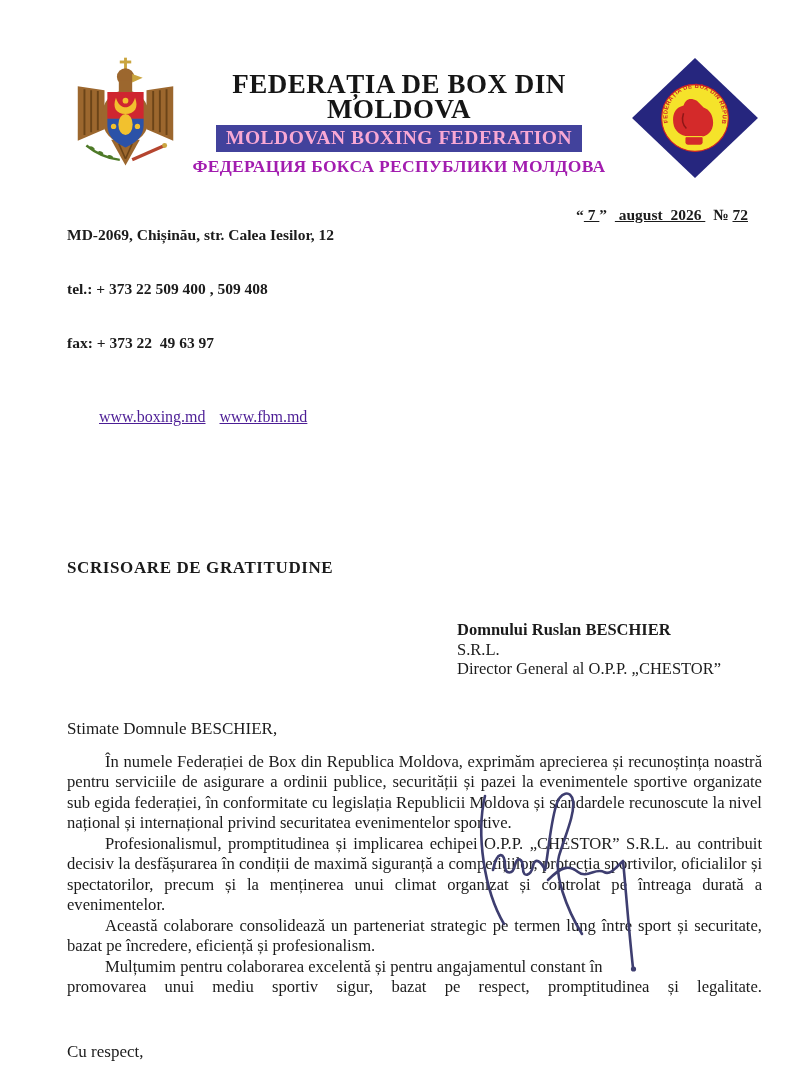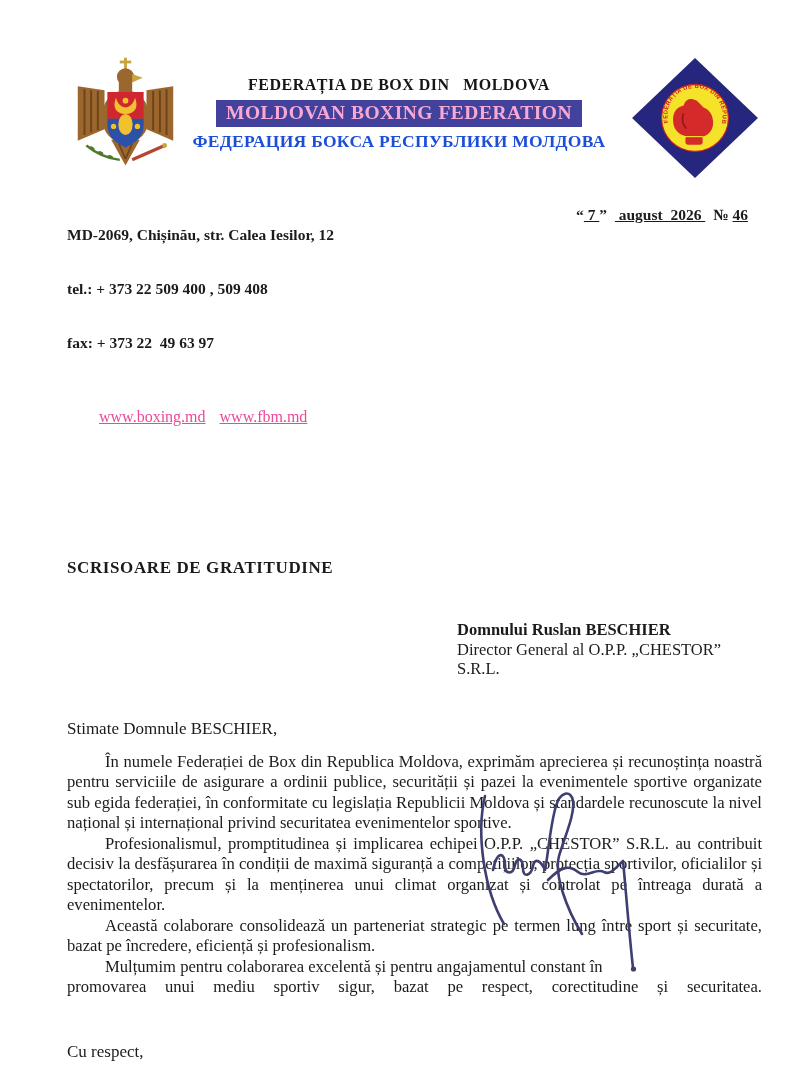--- a/index.html
+++ b/index.html
@@ -22,7 +22,7 @@
   .coat { width:105px; height:116px; flex:0 0 auto; margin-left:6px; }
   .org { flex:1 1 auto; text-align:center; padding-top:16px; }
   .org-ro {
-    font-weight:bold; font-size:16px; line-height:25px;
+    font-weight:bold; font-size:27px; line-height:25px;
     letter-spacing:.5px; white-space:pre-wrap; color:#161616;
   }
   .org-en {

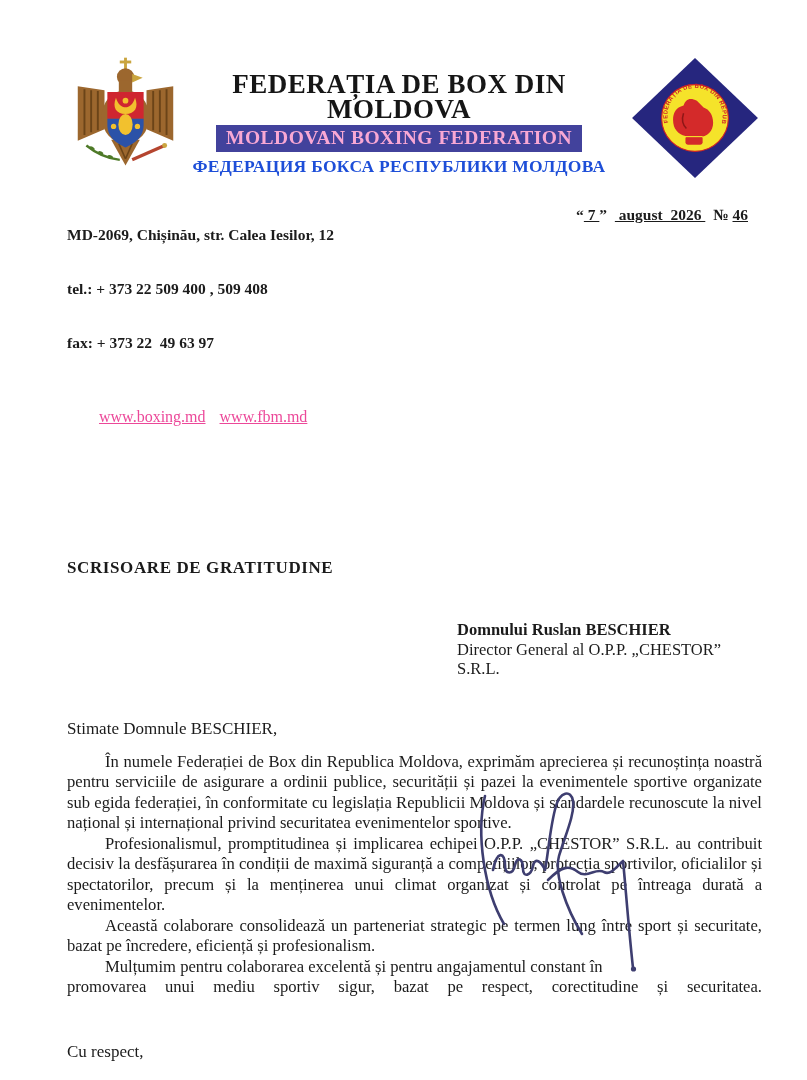--- a/index.html
+++ b/index.html
@@ -33,7 +33,7 @@
   }
   .org-ru {
     margin-top:3px; font-weight:bold; font-size:17.5px;
-    line-height:23px; color:#1d4ed8; letter-spacing:.3px;
+    line-height:23px; color:#a21caf; letter-spacing:.3px;
   }
   .fbm-logo { width:134px; height:124px; flex:0 0 auto; margin-left:8px; }
 

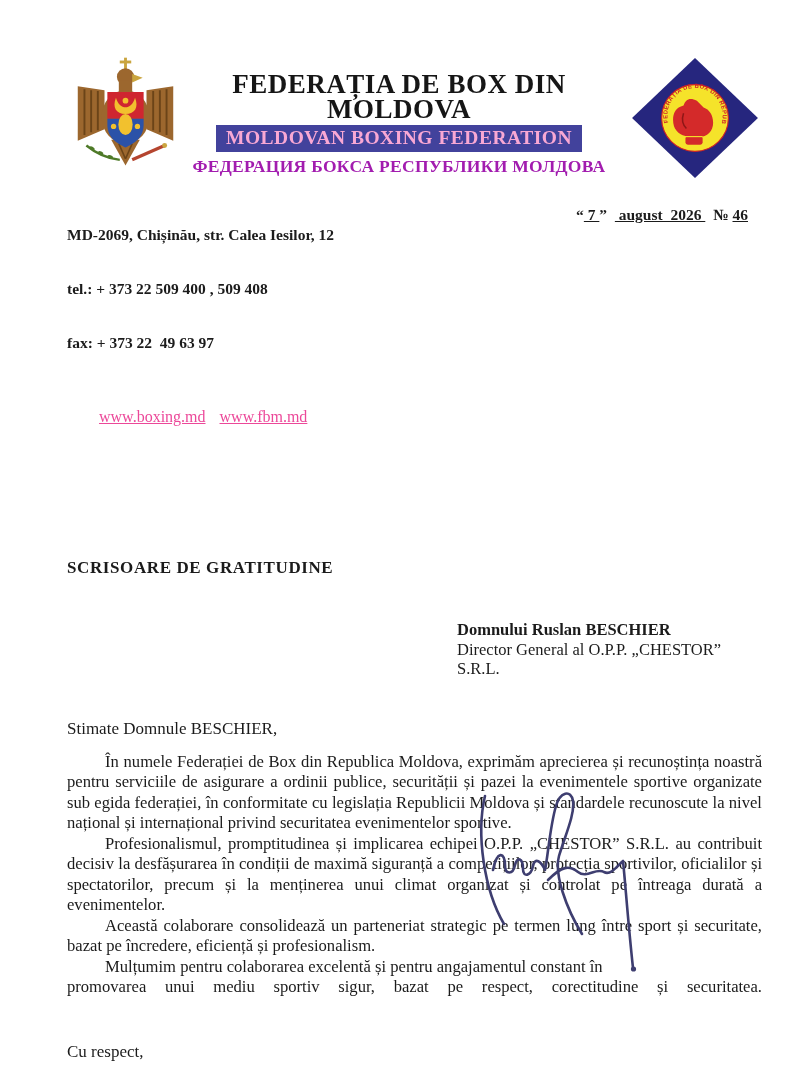--- a/index.html
+++ b/index.html
@@ -144,7 +144,7 @@
         <a href="#" style="margin-right: 14px;">www.boxing.md</a><a href="#">www.fbm.md</a>
       </div>
     </div>
-    <div class="ref"><span>“</span><span class="u"> 7 </span><span>”  </span><span class="u"> august  2026 </span><span>  № </span><span class="u">46</span></div>
+    <div class="ref"><span>“</span><span class="u"> 7 </span><span>”  </span><span class="u"> august  2026 </span><span>  № </span><span class="u">72</span></div>
   </div>
 
   <div class="title">SCRISOARE DE GRATITUDINE</div>

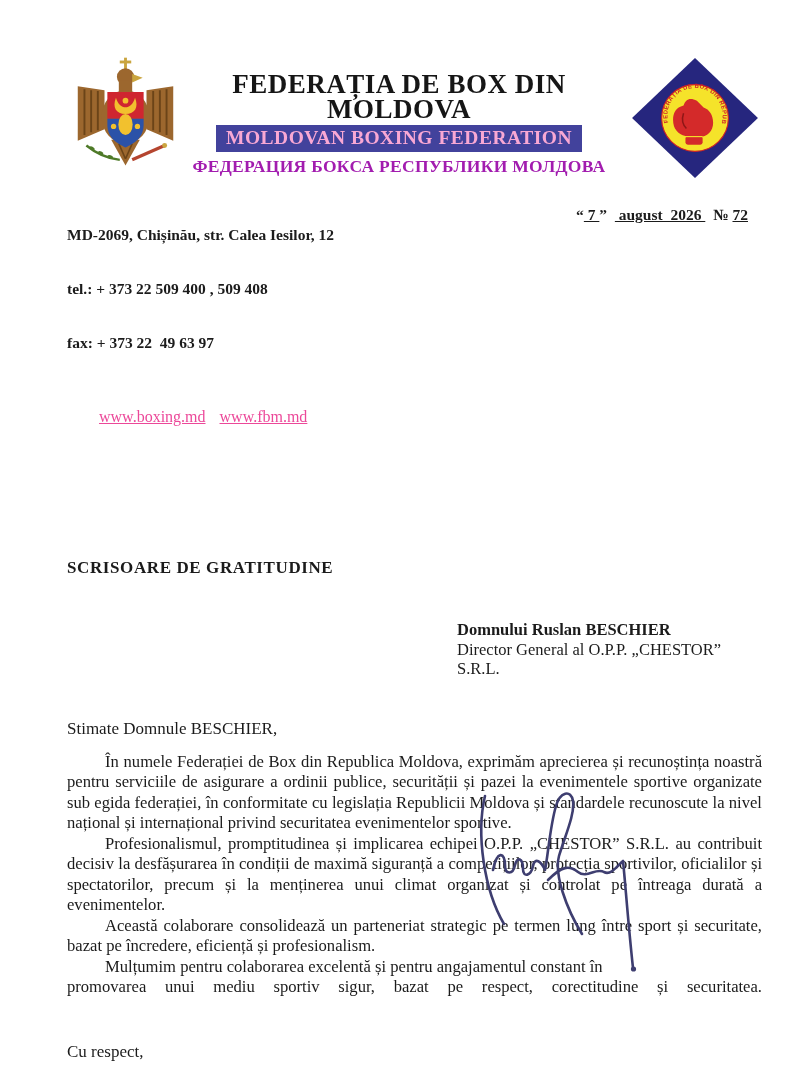--- a/index.html
+++ b/index.html
@@ -41,7 +41,7 @@
   .info-row { display:flex; justify-content:space-between; margin-top:10px; }
   .contact { font-weight:bold; font-size:15.5px; line-height:18px; white-space:pre-wrap; }
   .links { margin-top:2px; font-weight:normal; font-size:16px; }
-  .links a { color:#ec4899; text-decoration:underline; margin-right:14px; }
+  .links a { color:#4c1d95; text-decoration:underline; margin-right:14px; }
   .ref {
     margin-top:16px; margin-right:14px;
     font-weight:bold; font-size:15.5px; white-space:pre;

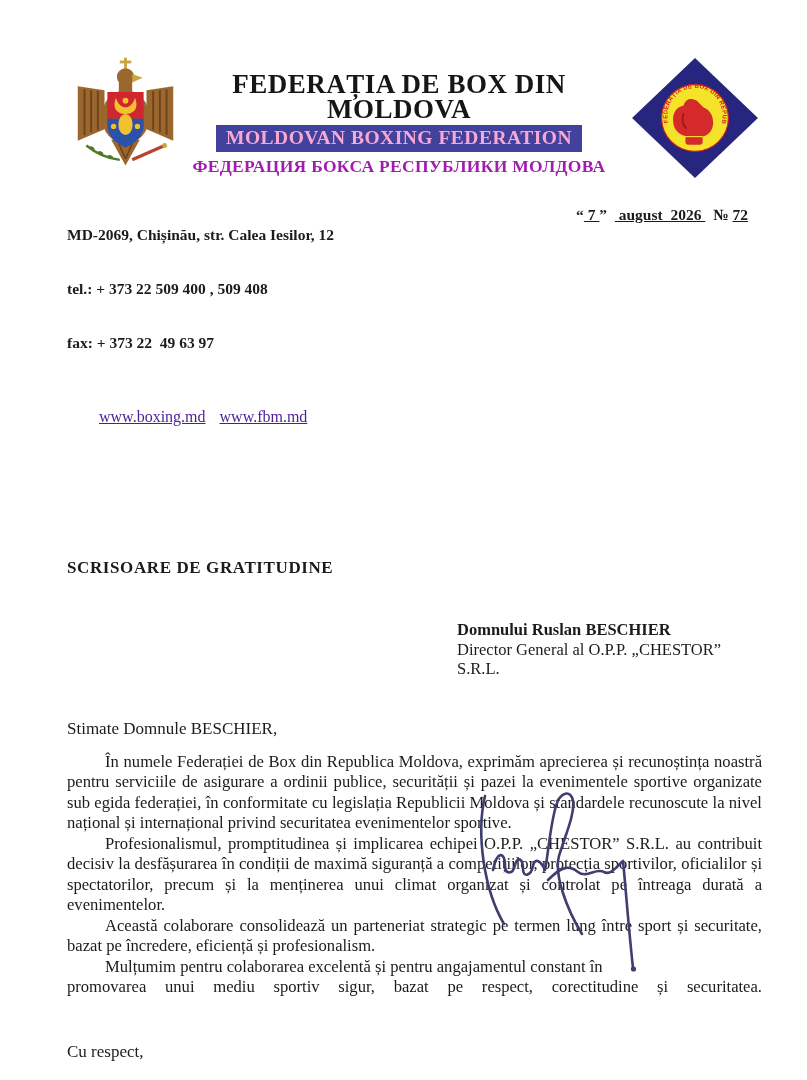--- a/index.html
+++ b/index.html
@@ -151,8 +151,8 @@
 
   <div class="recipient">
     <div class="r1">Domnului Ruslan BESCHIER</div>
+    <div>S.R.L.</div>
     <div>Director General al O.P.P. „CHESTOR”</div>
-    <div>S.R.L.</div>
   </div>
 
   <div class="salutation">Stimate Domnule BESCHIER,</div>

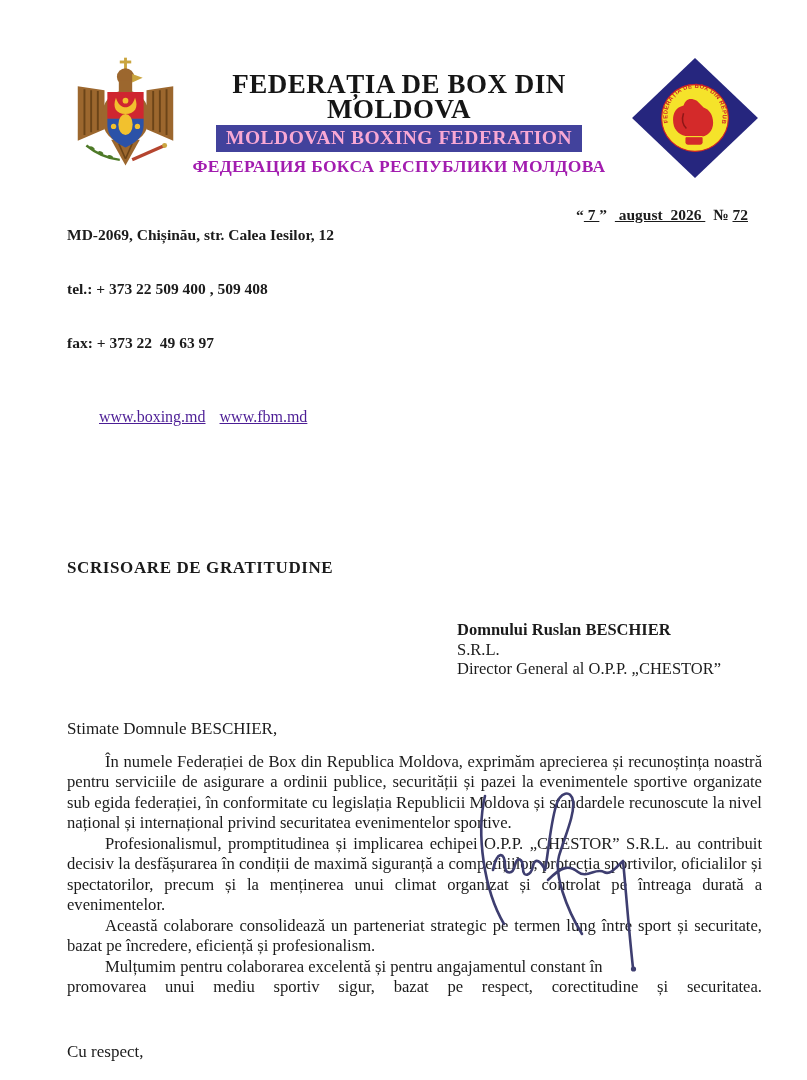--- a/index.html
+++ b/index.html
@@ -162,7 +162,7 @@
     <p>Profesionalismul, promptitudinea și implicarea echipei O.P.P. „CHESTOR” S.R.L. au contribuit decisiv la desfășurarea în condiții de maximă siguranță a competițiilor, protecția sportivilor, oficialilor și spectatorilor, precum și la menținerea unui climat organizat și controlat pe întreaga durată a evenimentelor.</p>
     <p>Această colaborare consolidează un parteneriat strategic pe termen lung între sport și securitate, bazat pe încredere, eficiență și profesionalism.</p>
     <p>Mulțumim pentru colaborarea excelentă și pentru angajamentul constant în</p>
-    <p class="stretch">promovarea unui mediu sportiv sigur, bazat pe respect, corectitudine și securitatea.</p>
+    <p class="stretch">promovarea unui mediu sportiv sigur, bazat pe respect, promptitudinea și legalitate.</p>
   </div>
 
   <div class="valediction">Cu respect,</div>

